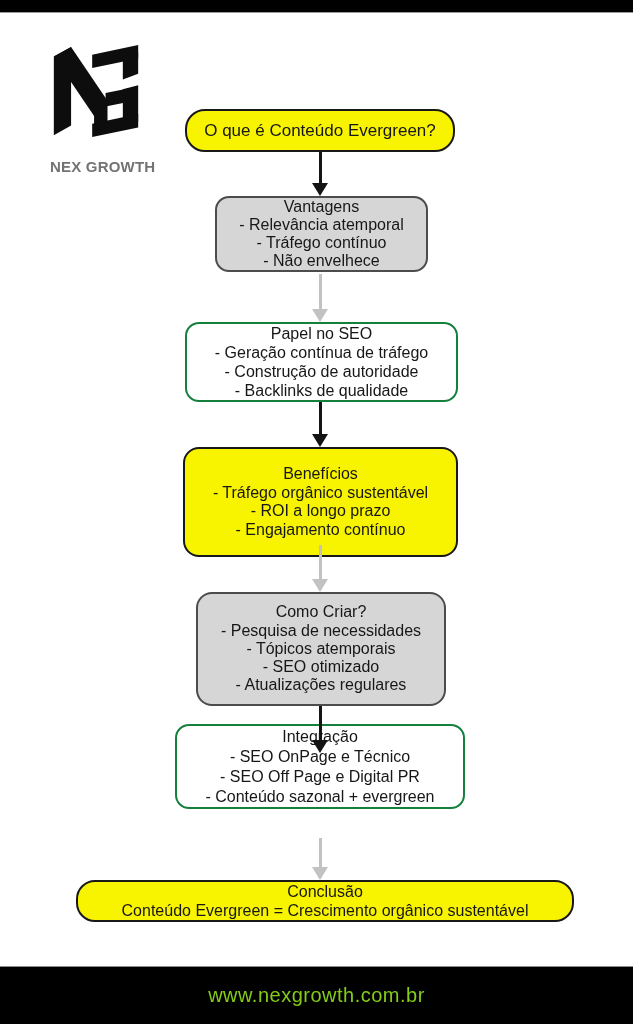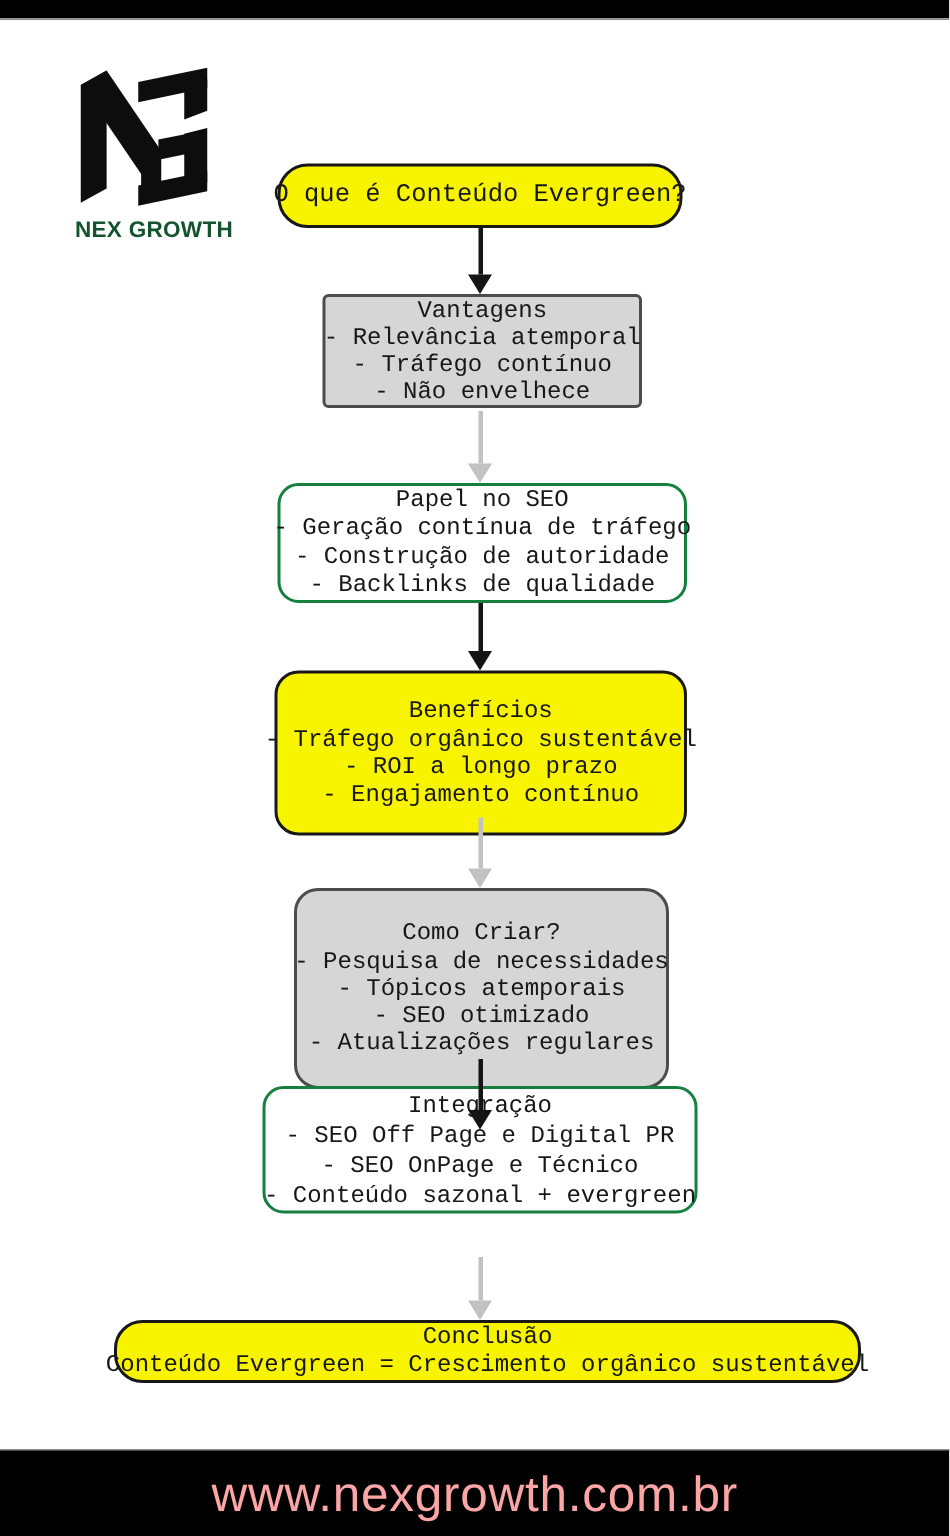--- a/index.html
+++ b/index.html
@@ -20,7 +20,7 @@
   .logo-text{margin-top:3px;text-align:center;font-weight:bold;font-size:15px;letter-spacing:.2px;color:#14532d;white-space:nowrap}
   .node{
     position:absolute;display:flex;flex-direction:column;justify-content:center;align-items:center;
-    text-align:center;font-size:16px;line-height:19px;white-space:nowrap;font-family:Liberation Mono, monospace;
+    text-align:center;font-size:16px;line-height:19px;white-space:nowrap;
   }
   .style-yellow{background:var(--yellow);border:2px solid #181818}
   .style-gray{background:var(--grayfill);border:2px solid #4c4c4c}

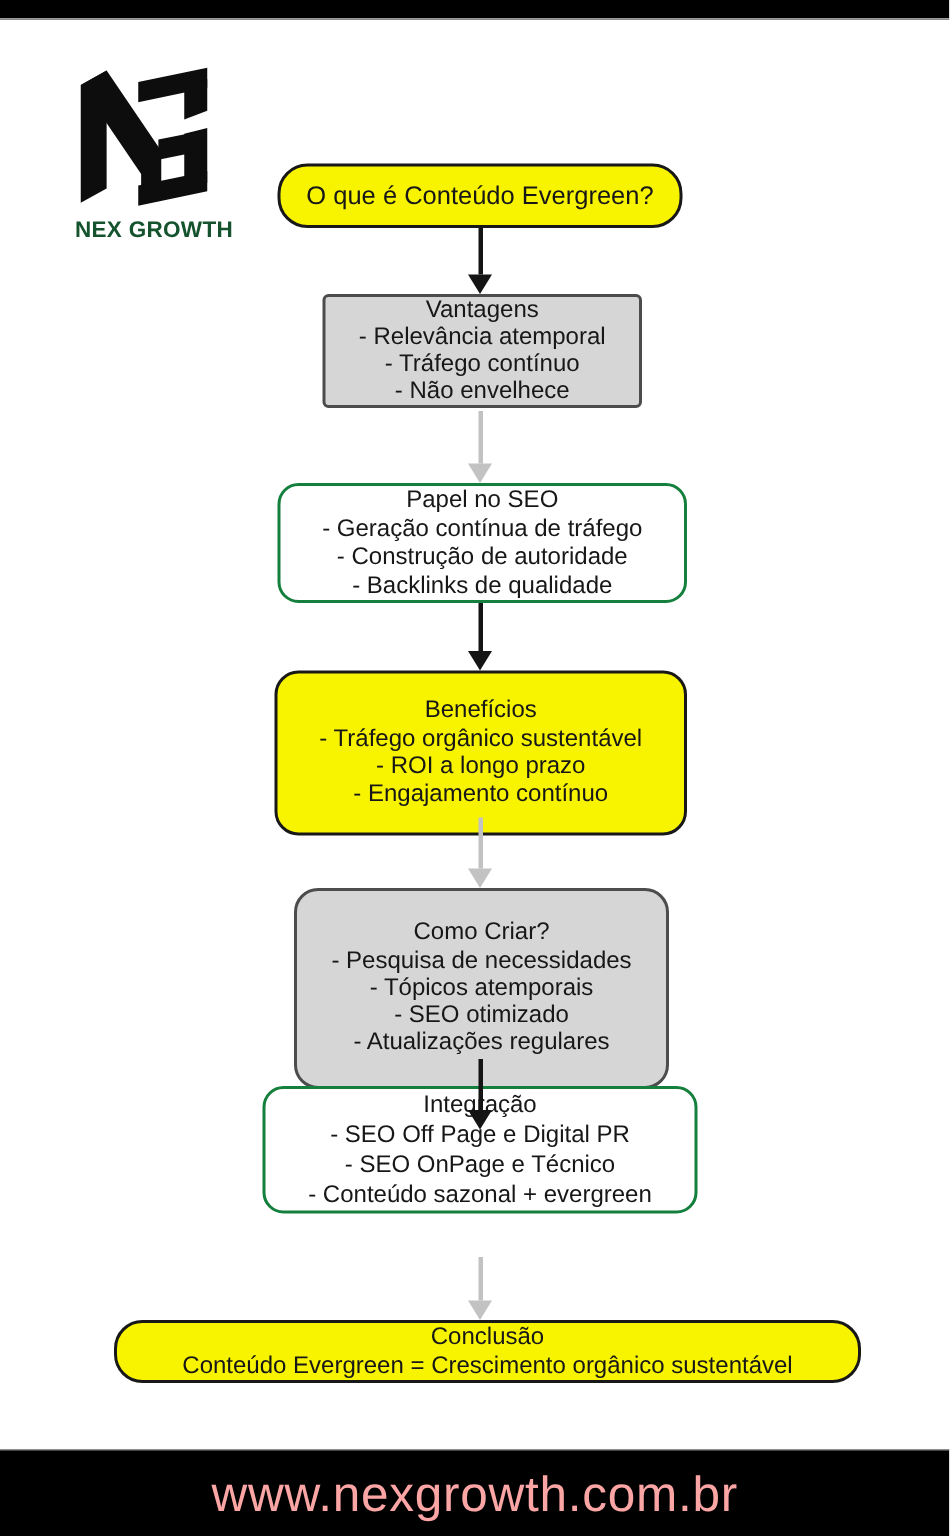--- a/index.html
+++ b/index.html
@@ -17,7 +17,7 @@
   .topbar{position:absolute;left:0;top:0;width:100%;height:13px;background:#000;border-bottom:1px solid #9a9a9a}
   .logo{position:absolute;left:50px;top:44px;width:92px}
   .logo svg{display:block;width:92px;height:98px}
-  .logo-text{margin-top:3px;text-align:center;font-weight:bold;font-size:15px;letter-spacing:.2px;color:#14532d;white-space:nowrap}
+  .logo-text{margin-top:16px;text-align:center;font-weight:bold;font-size:15px;letter-spacing:.2px;color:#737373;white-space:nowrap}
   .node{
     position:absolute;display:flex;flex-direction:column;justify-content:center;align-items:center;
     text-align:center;font-size:16px;line-height:19px;white-space:nowrap;

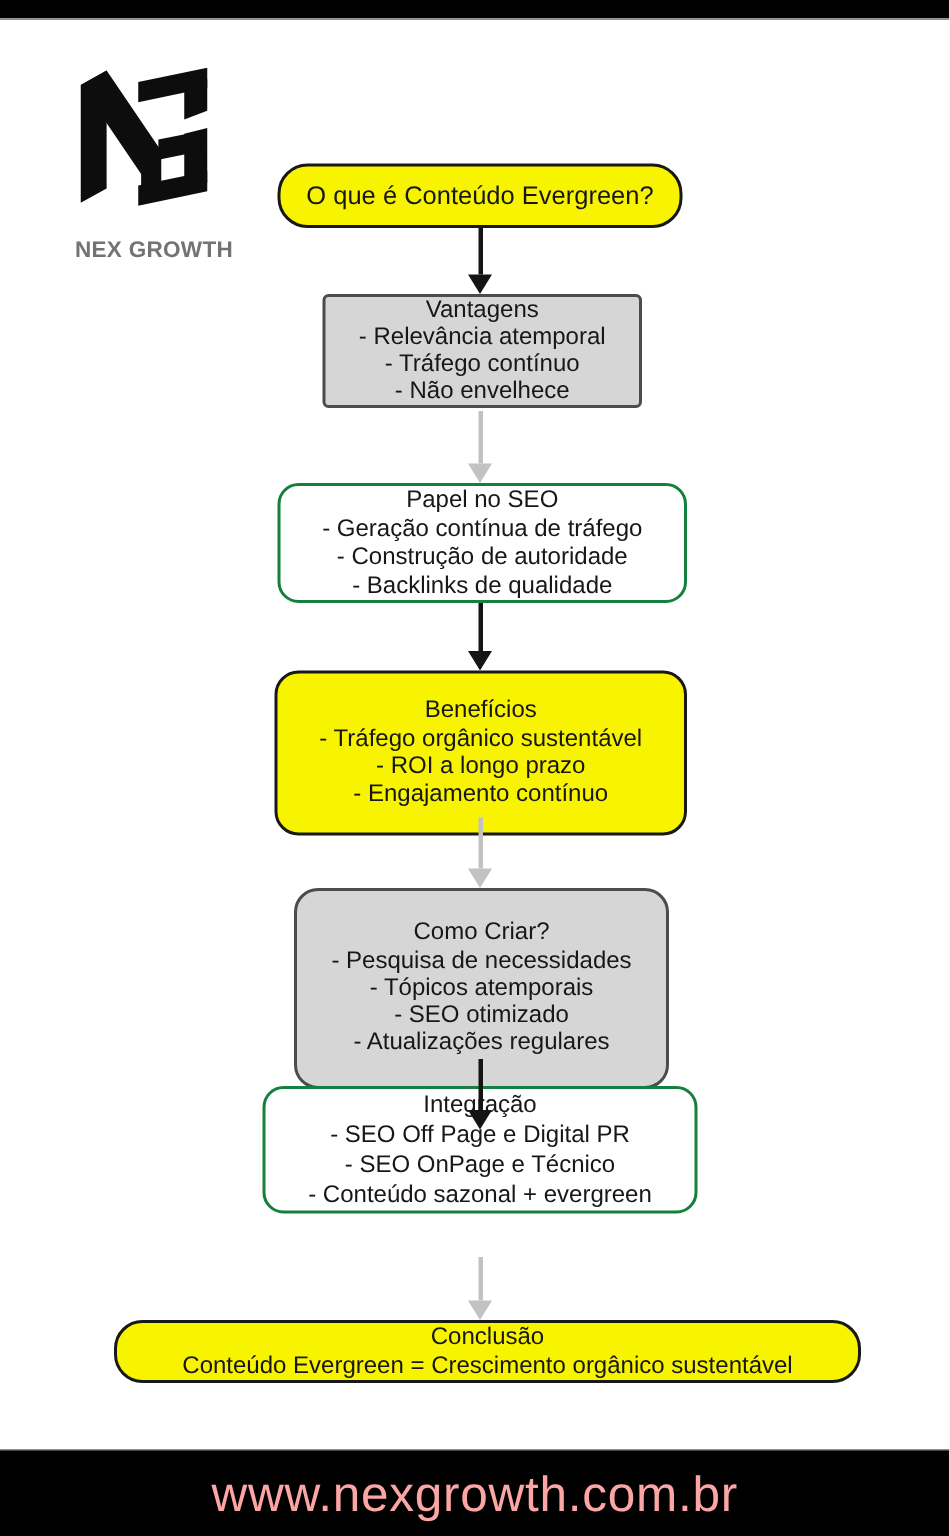--- a/index.html
+++ b/index.html
@@ -26,7 +26,7 @@
   .style-gray{background:var(--grayfill);border:2px solid #4c4c4c}
   .style-white{background:#ffffff;border:2px solid #15803d}
   .node-intro{left:185px;top:109px;width:270px;height:43px;border-radius:20px;font-size:17px}
-  .node-vantagens{left:215px;top:196px;width:213px;height:76px;border-radius:4px;line-height:18px}
+  .node-vantagens{left:215px;top:196px;width:213px;height:76px;border-radius:14px;line-height:18px}
   .node-papel{left:185px;top:322px;width:273px;height:80px;border-radius:14px}
   .node-beneficios{left:183px;top:447px;width:275px;height:110px;border-radius:16px;line-height:18.5px}
   .node-como-criar{left:196px;top:592px;width:250px;height:134px;border-radius:16px;line-height:18.2px}

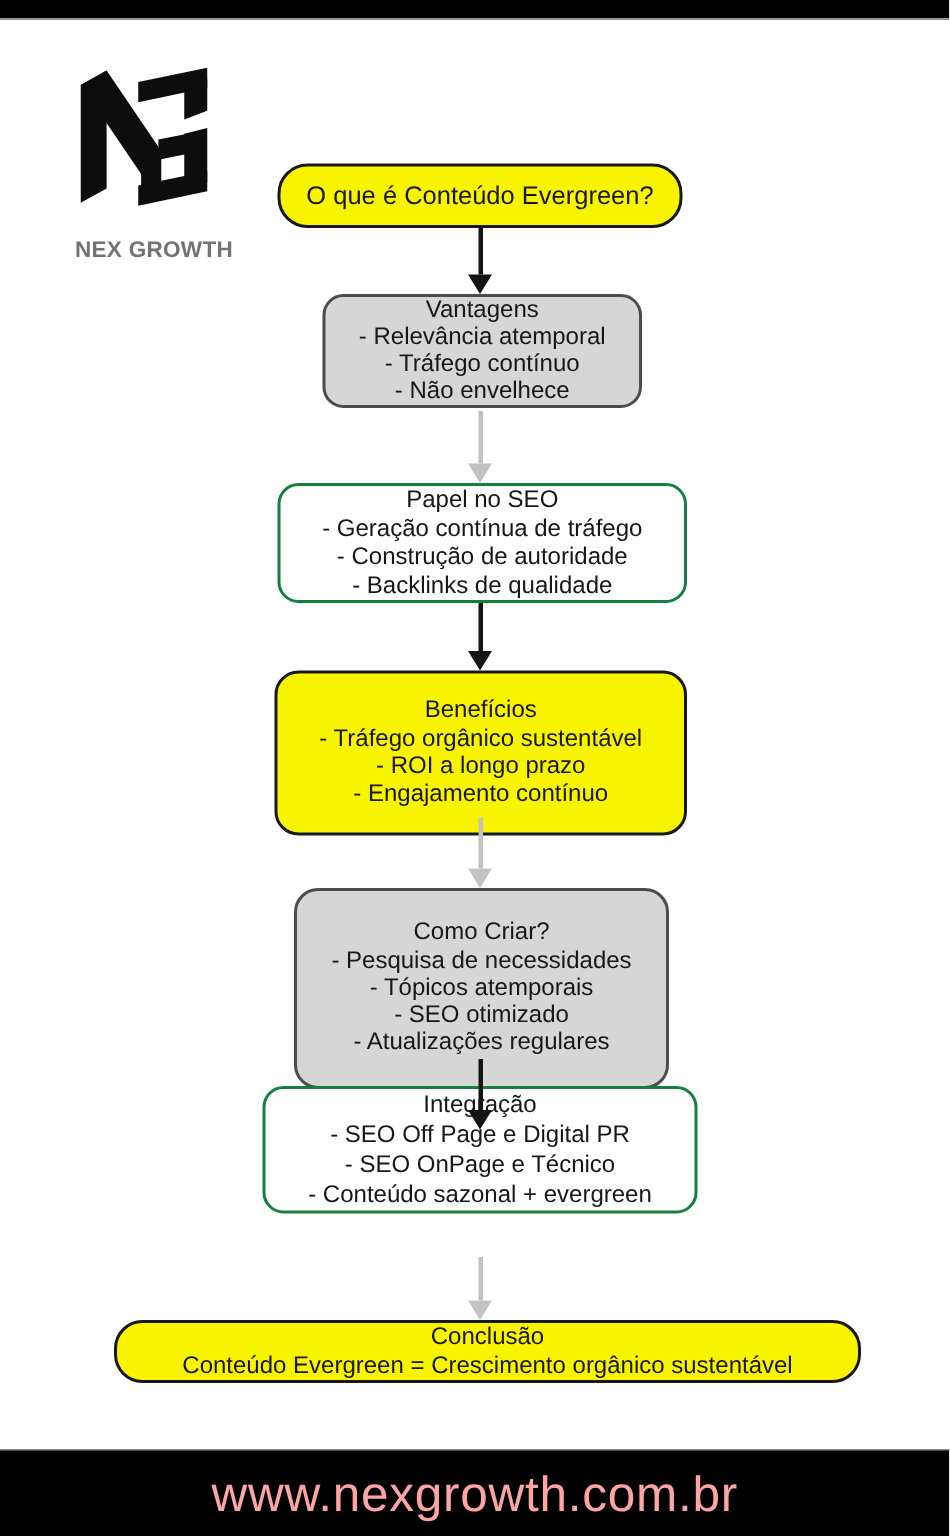--- a/index.html
+++ b/index.html
@@ -29,7 +29,7 @@
   .node-vantagens{left:215px;top:196px;width:213px;height:76px;border-radius:14px;line-height:18px}
   .node-papel{left:185px;top:322px;width:273px;height:80px;border-radius:14px}
   .node-beneficios{left:183px;top:447px;width:275px;height:110px;border-radius:16px;line-height:18.5px}
-  .node-como-criar{left:196px;top:592px;width:250px;height:134px;border-radius:16px;line-height:18.2px}
+  .node-como-criar{left:196px;top:592px;width:250px;height:114px;border-radius:16px;line-height:18.2px}
   .node-integracao{left:175px;top:724px;width:290px;height:85px;border-radius:14px;line-height:20px}
   .node-conclusao{left:76px;top:880px;width:498px;height:42px;border-radius:19px}
   .arrow{position:absolute;left:320px;transform:translateX(-50%);display:flex;flex-direction:column;align-items:center}

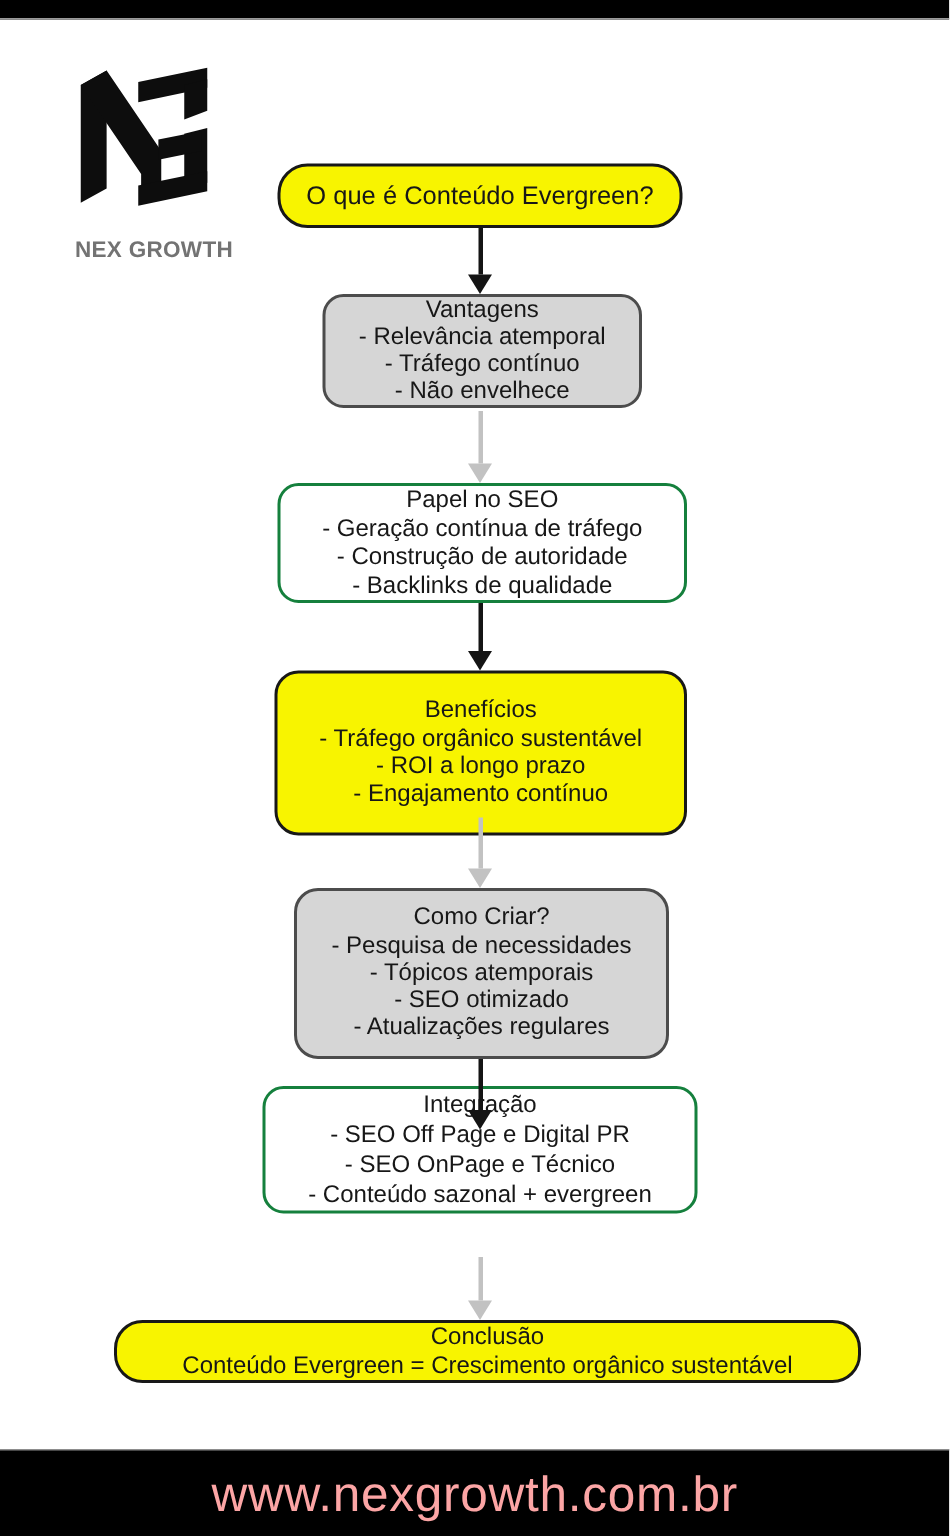--- a/index.html
+++ b/index.html
@@ -106,8 +106,8 @@
       </div>
       <div class="node node-integracao style-white">
         <div class="node-title">Integração</div>
+        <div class="node-item">- SEO OnPage e Técnico</div>
         <div class="node-item">- SEO Off Page e Digital PR</div>
-        <div class="node-item">- SEO OnPage e Técnico</div>
         <div class="node-item">- Conteúdo sazonal + evergreen</div>
       </div>
       <div class="node node-conclusao style-yellow">

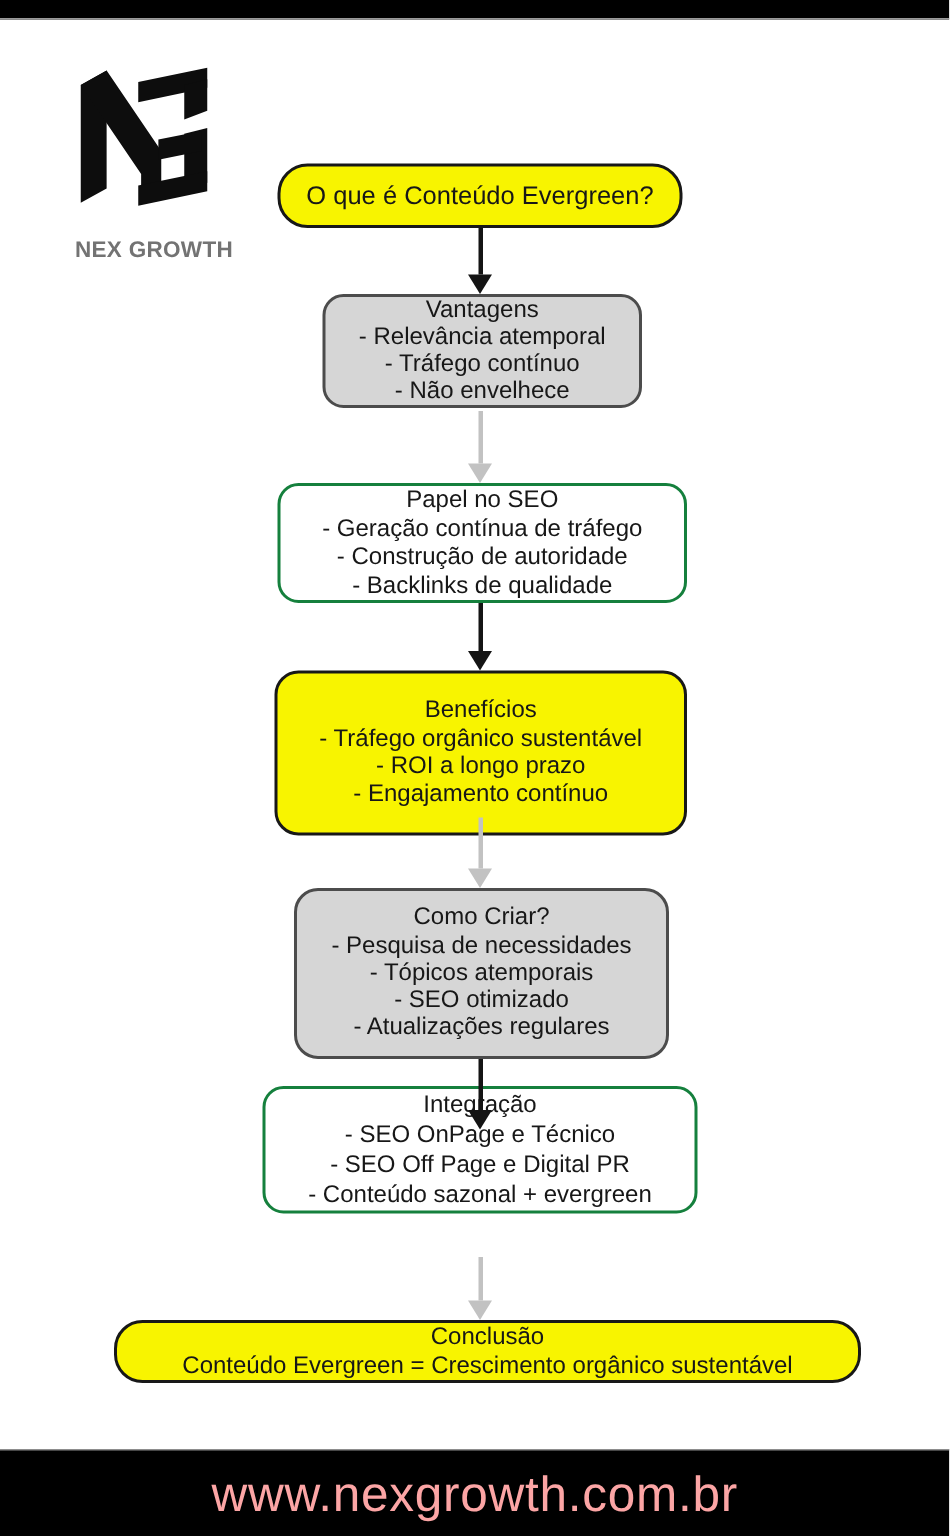--- a/index.html
+++ b/index.html
@@ -49,7 +49,7 @@
     position:absolute;left:0;top:966px;width:100%;height:58px;background:#000;
     border-top:1px solid #8d8d8d;display:flex;align-items:center;justify-content:center;
   }
-  .footer-url{color:#fca5a5;font-size:33px;letter-spacing:.5px}
+  .footer-url{color:#84cc16;font-size:20px;letter-spacing:.5px}
 </style>
 </head>
 <body>

